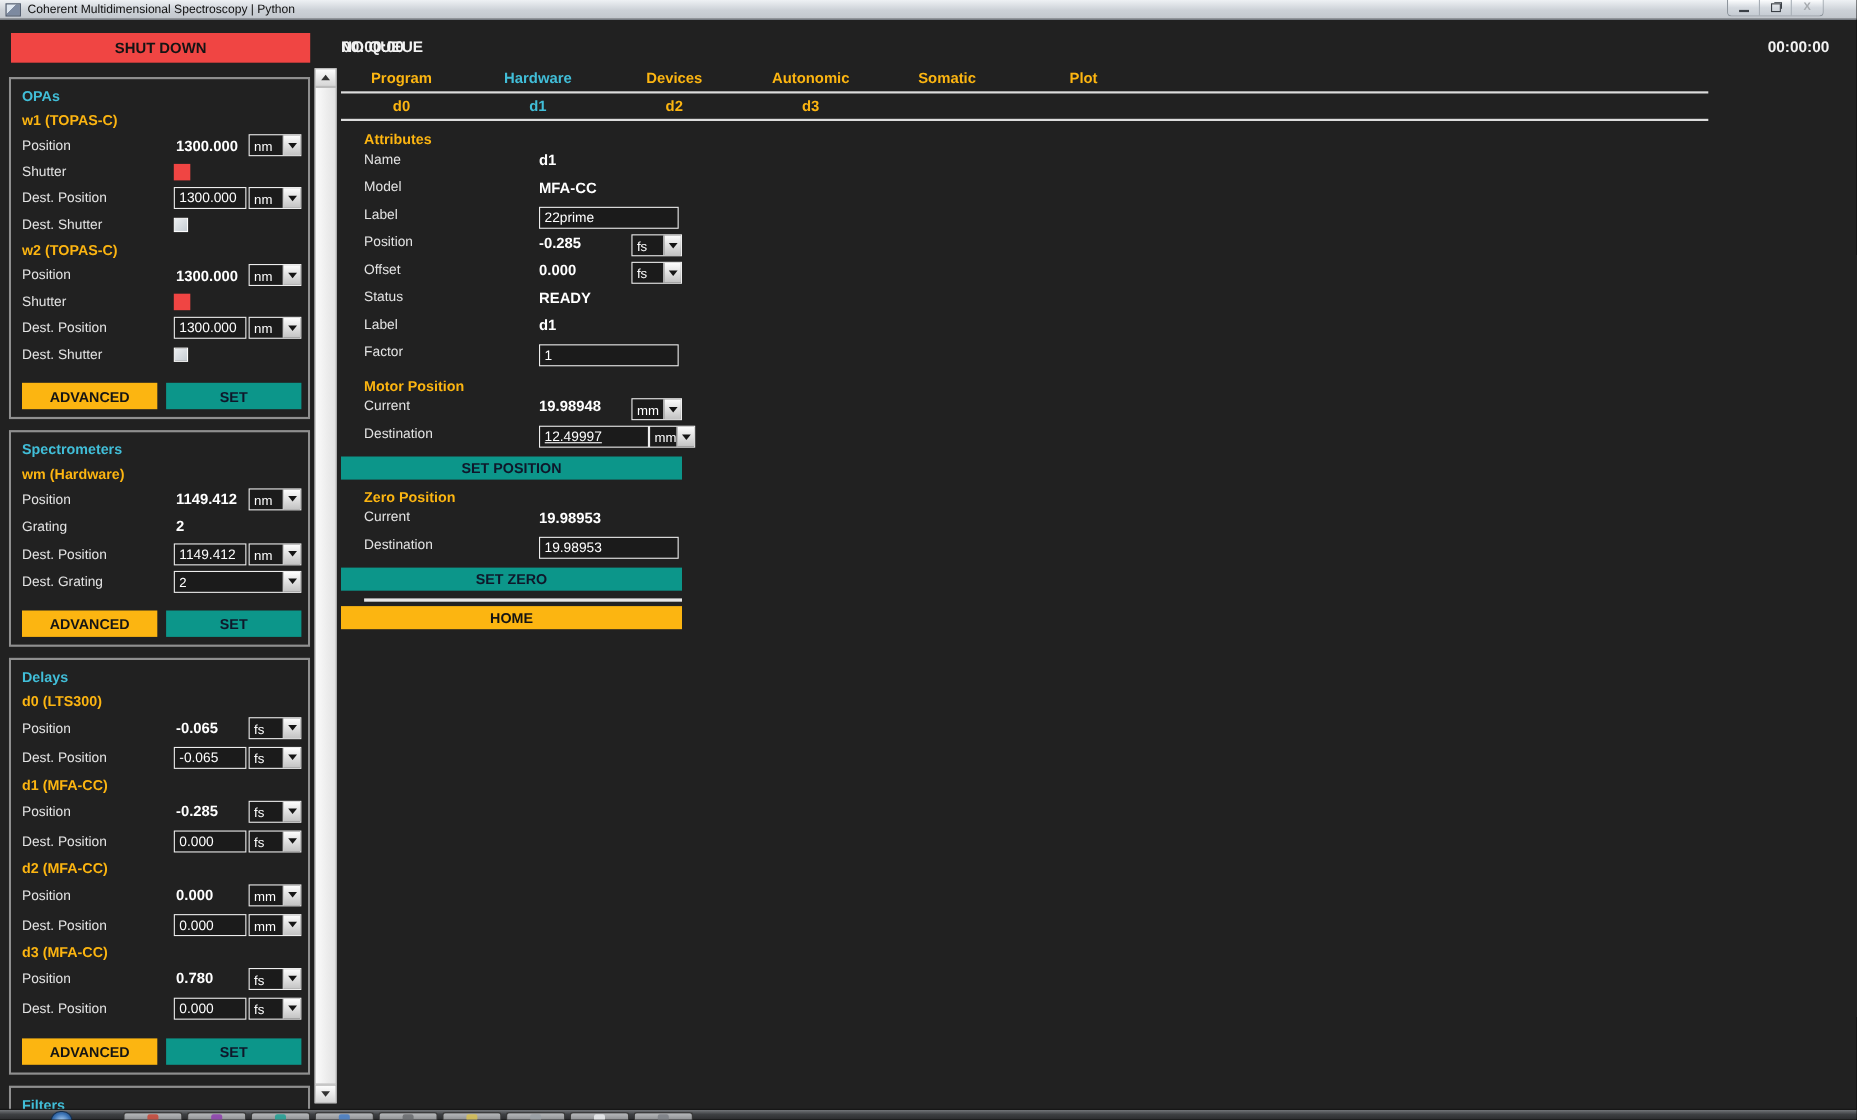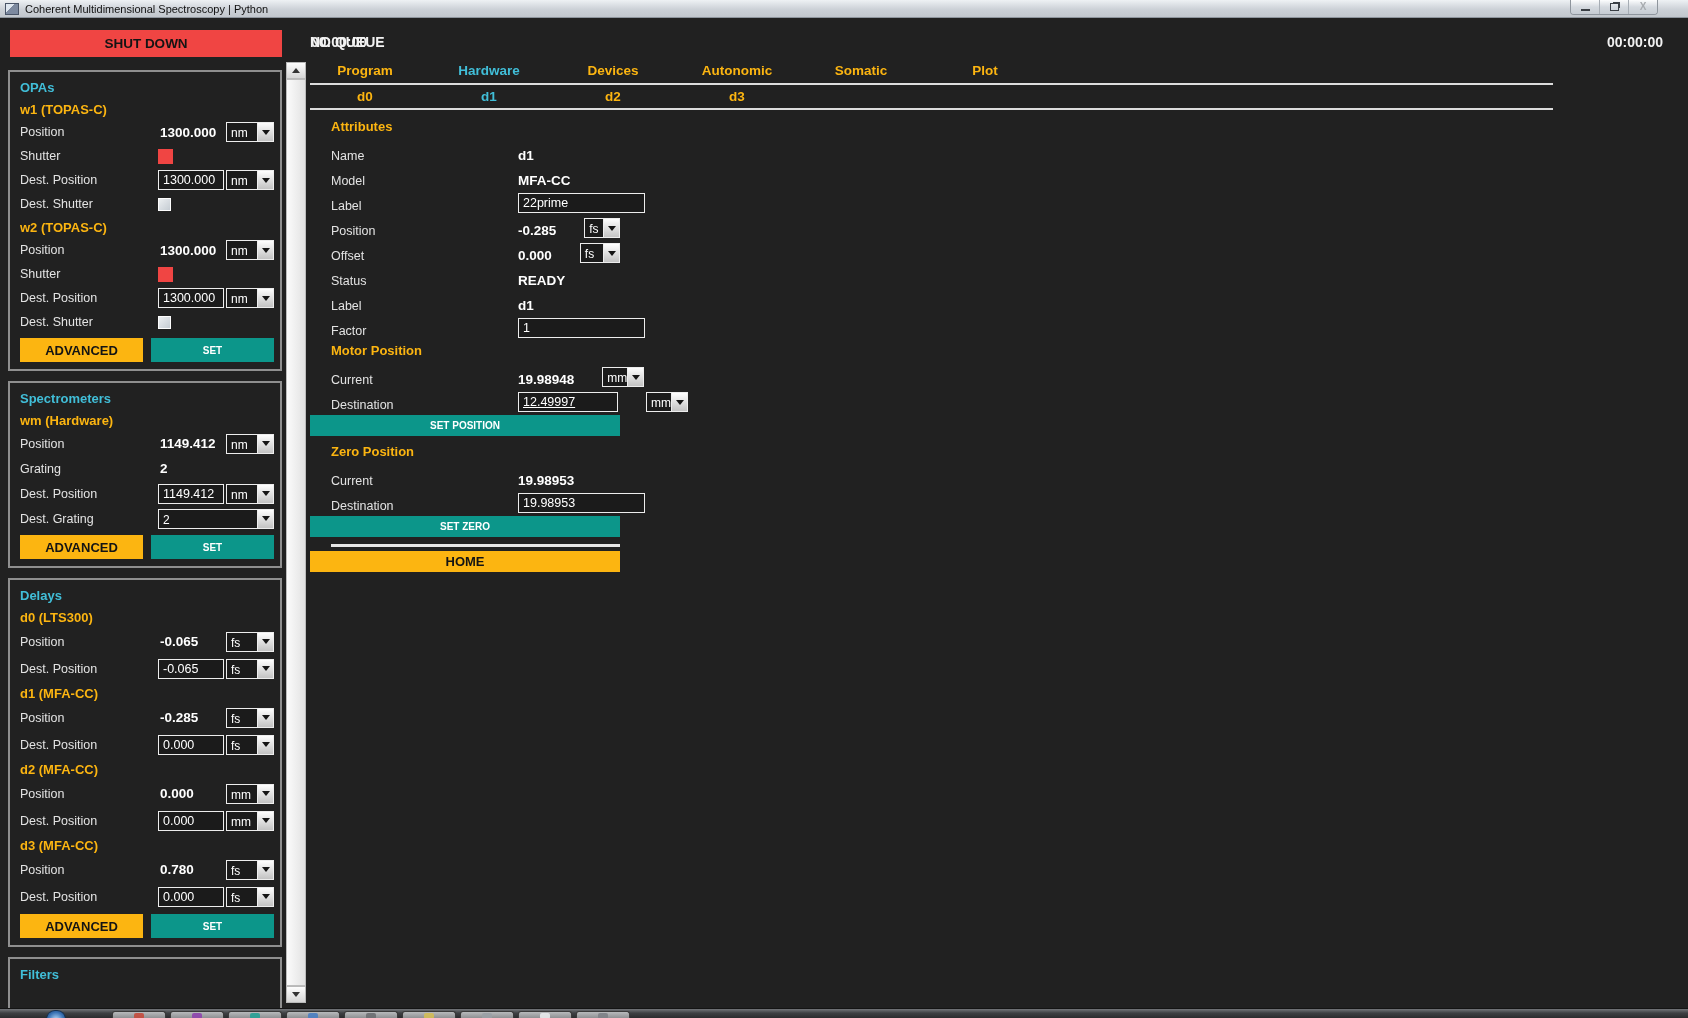--- a/index.html
+++ b/index.html
@@ -80,7 +80,7 @@
   
   .form{position:absolute;left:310px;top:114px;width:310px;}
   .msec{height:24px;display:flex;align-items:center;color:#fcb511;font-weight:bold;font-size:13px;padding-left:21px;}
-  .mrow{display:flex;align-items:flex-end;height:25px;padding-left:21px;gap:28px;}
+  .mrow{display:flex;align-items:flex-start;height:25px;padding-left:21px;}
   .mlbl{width:159px;flex:0 0 159px;color:#e3e3e3;font-size:12.5px;}
   .mval{font-weight:bold;color:#fff;font-size:13.5px;}
   .mrow .unit{margin-left:auto;width:46px;}

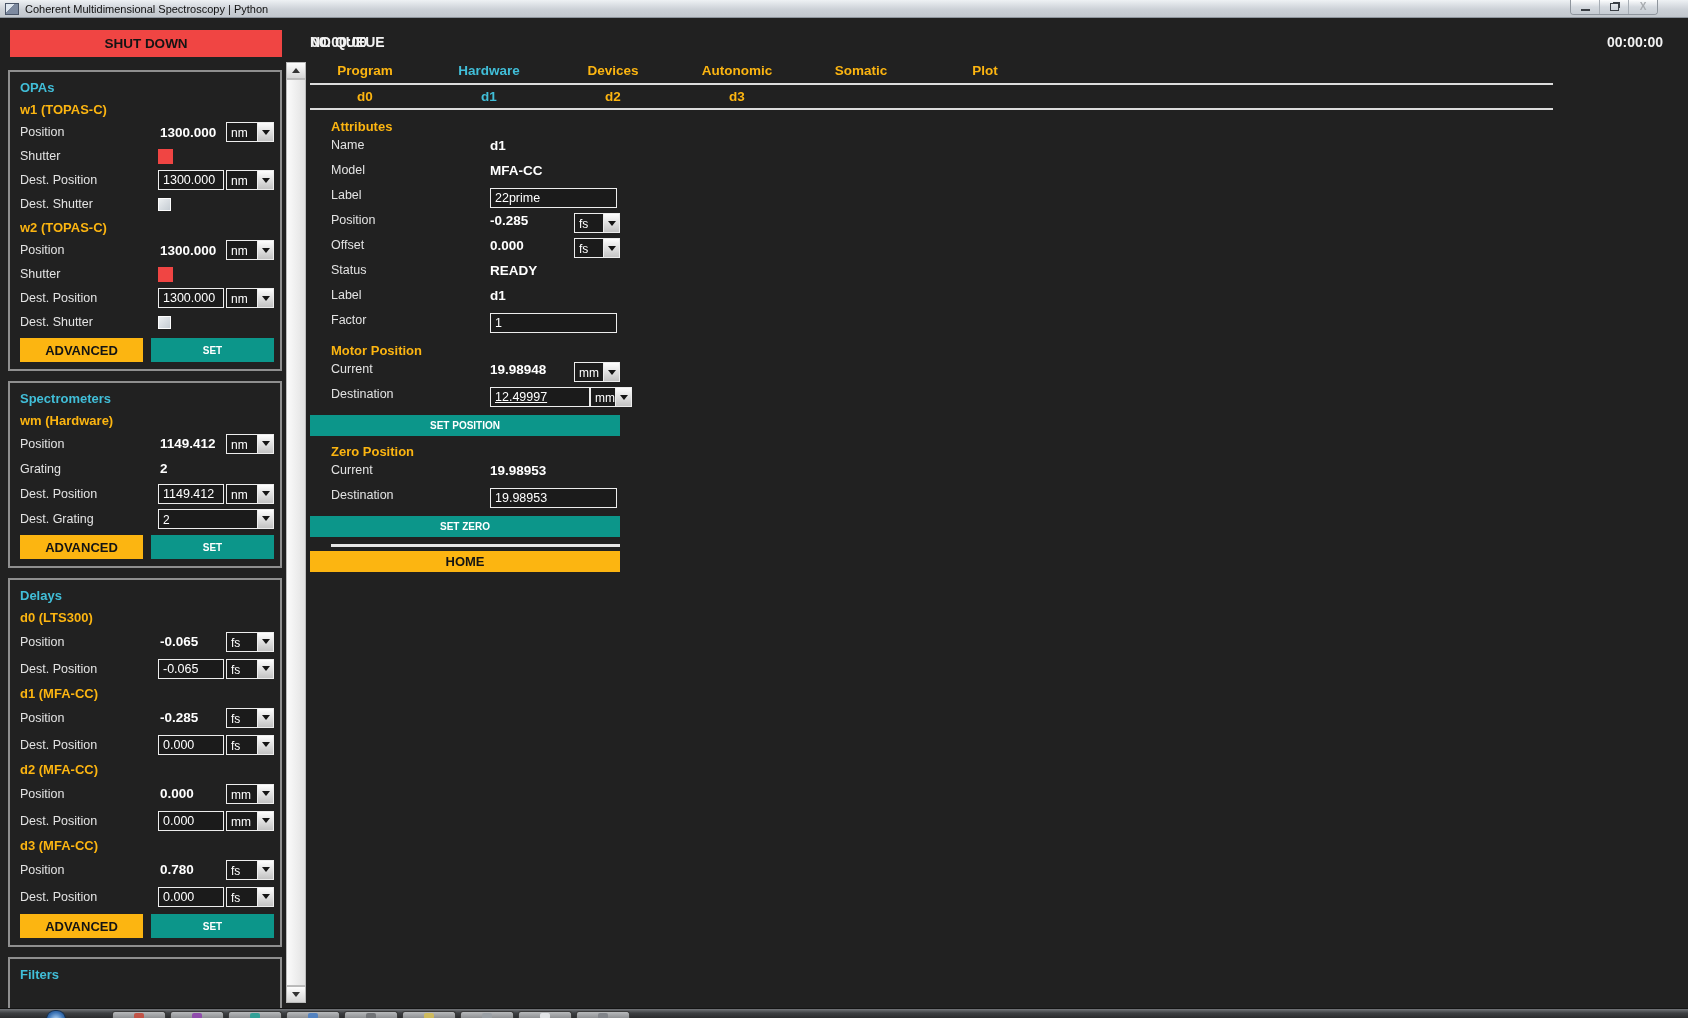--- a/index.html
+++ b/index.html
@@ -61,7 +61,7 @@
   .srow .tin{width:66px;}
   .srow .unit{margin-left:auto;width:48px;}
   .srow .unit-wide{margin-left:auto;width:116px;}
-  .btnrow{display:flex;gap:8px;margin-top:4px;height:24px;}
+  .btnrow{display:flex;gap:8px;margin-top:14px;height:24px;}
   .btnrow .btn-y,.btnrow .btn-t{flex:1;}
   .gbox-filters{height:160px;}
   .filters-spacer{height:24px;}

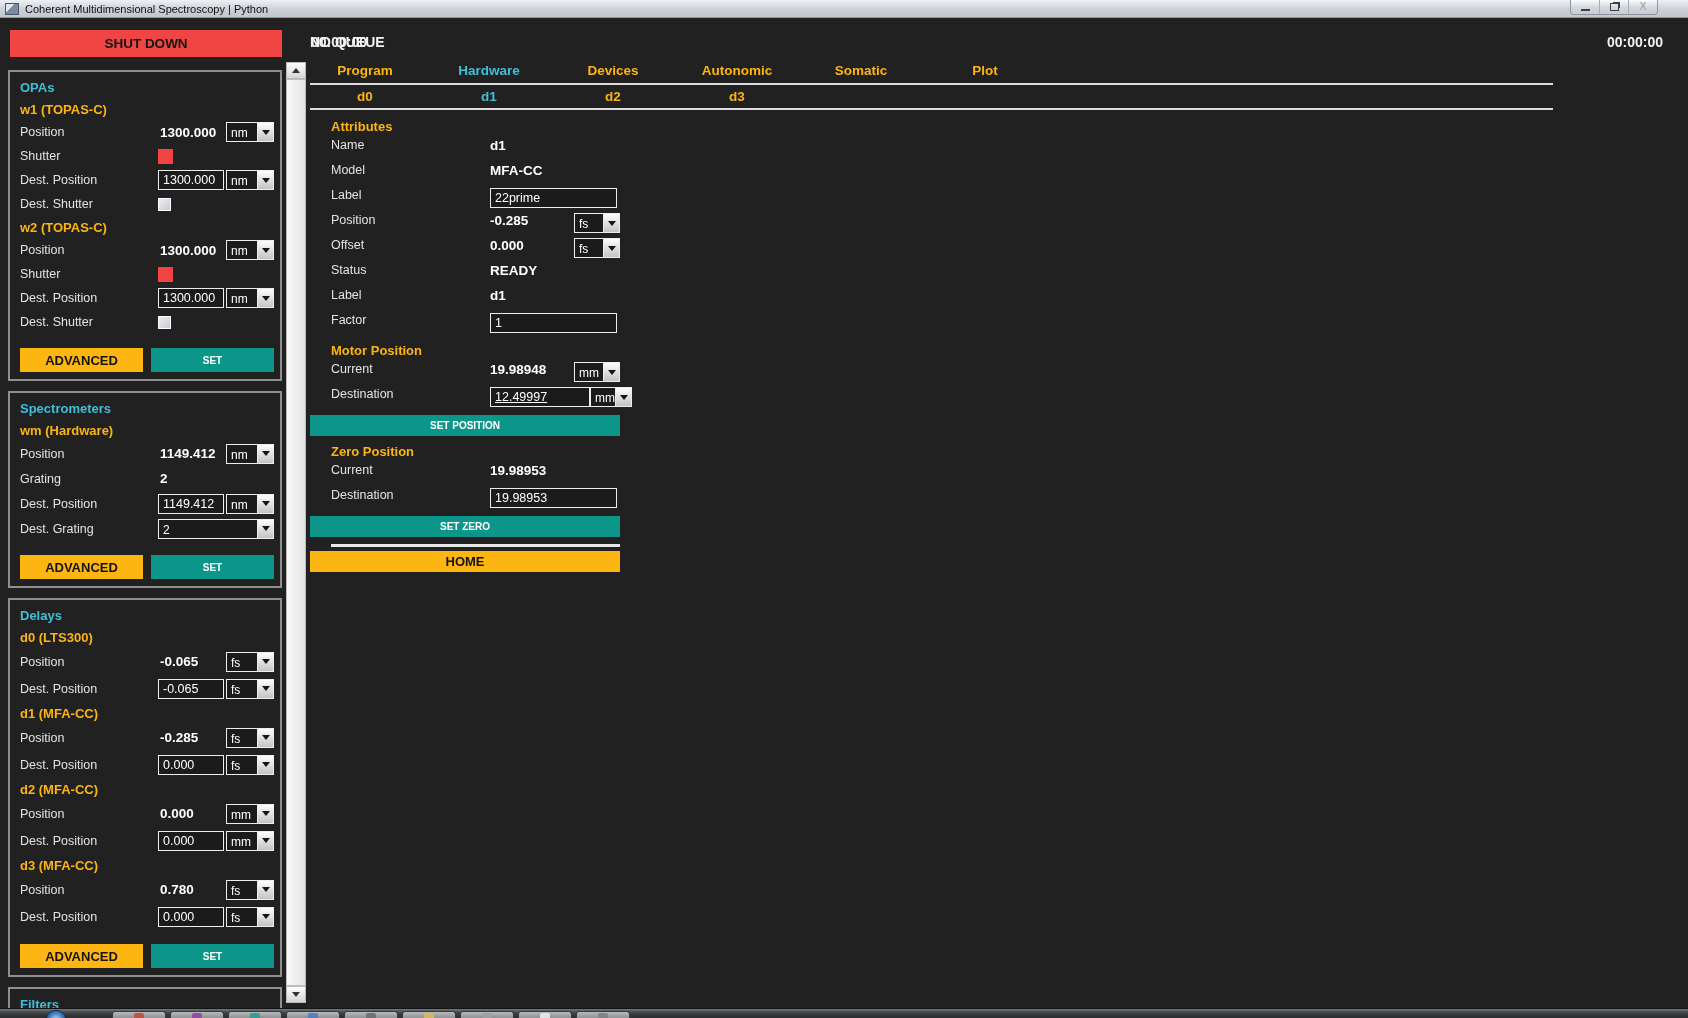--- a/index.html
+++ b/index.html
@@ -46,7 +46,7 @@
   .chk{box-sizing:border-box;width:13px;height:13px;border:1px solid #fdfdfd;background:linear-gradient(135deg,#eceff1,#c5ccd3);cursor:pointer;}
   .shutter-ind{width:15px;height:15px;background:#f04543;}
   .btn-y{background:#fcb511;color:#141414;font-weight:bold;font-size:13px;display:flex;align-items:center;justify-content:center;cursor:pointer;}
-  .btn-t{background:#0c968a;color:#ffffff;font-weight:bold;font-size:10px;display:flex;align-items:center;justify-content:center;cursor:pointer;}
+  .btn-t{background:#0c968a;color:#0f172a;font-weight:bold;font-size:13px;display:flex;align-items:center;justify-content:center;cursor:pointer;}
 
   
   .sidebar{position:absolute;left:8px;top:70px;width:274px;height:941px;overflow:hidden;}

